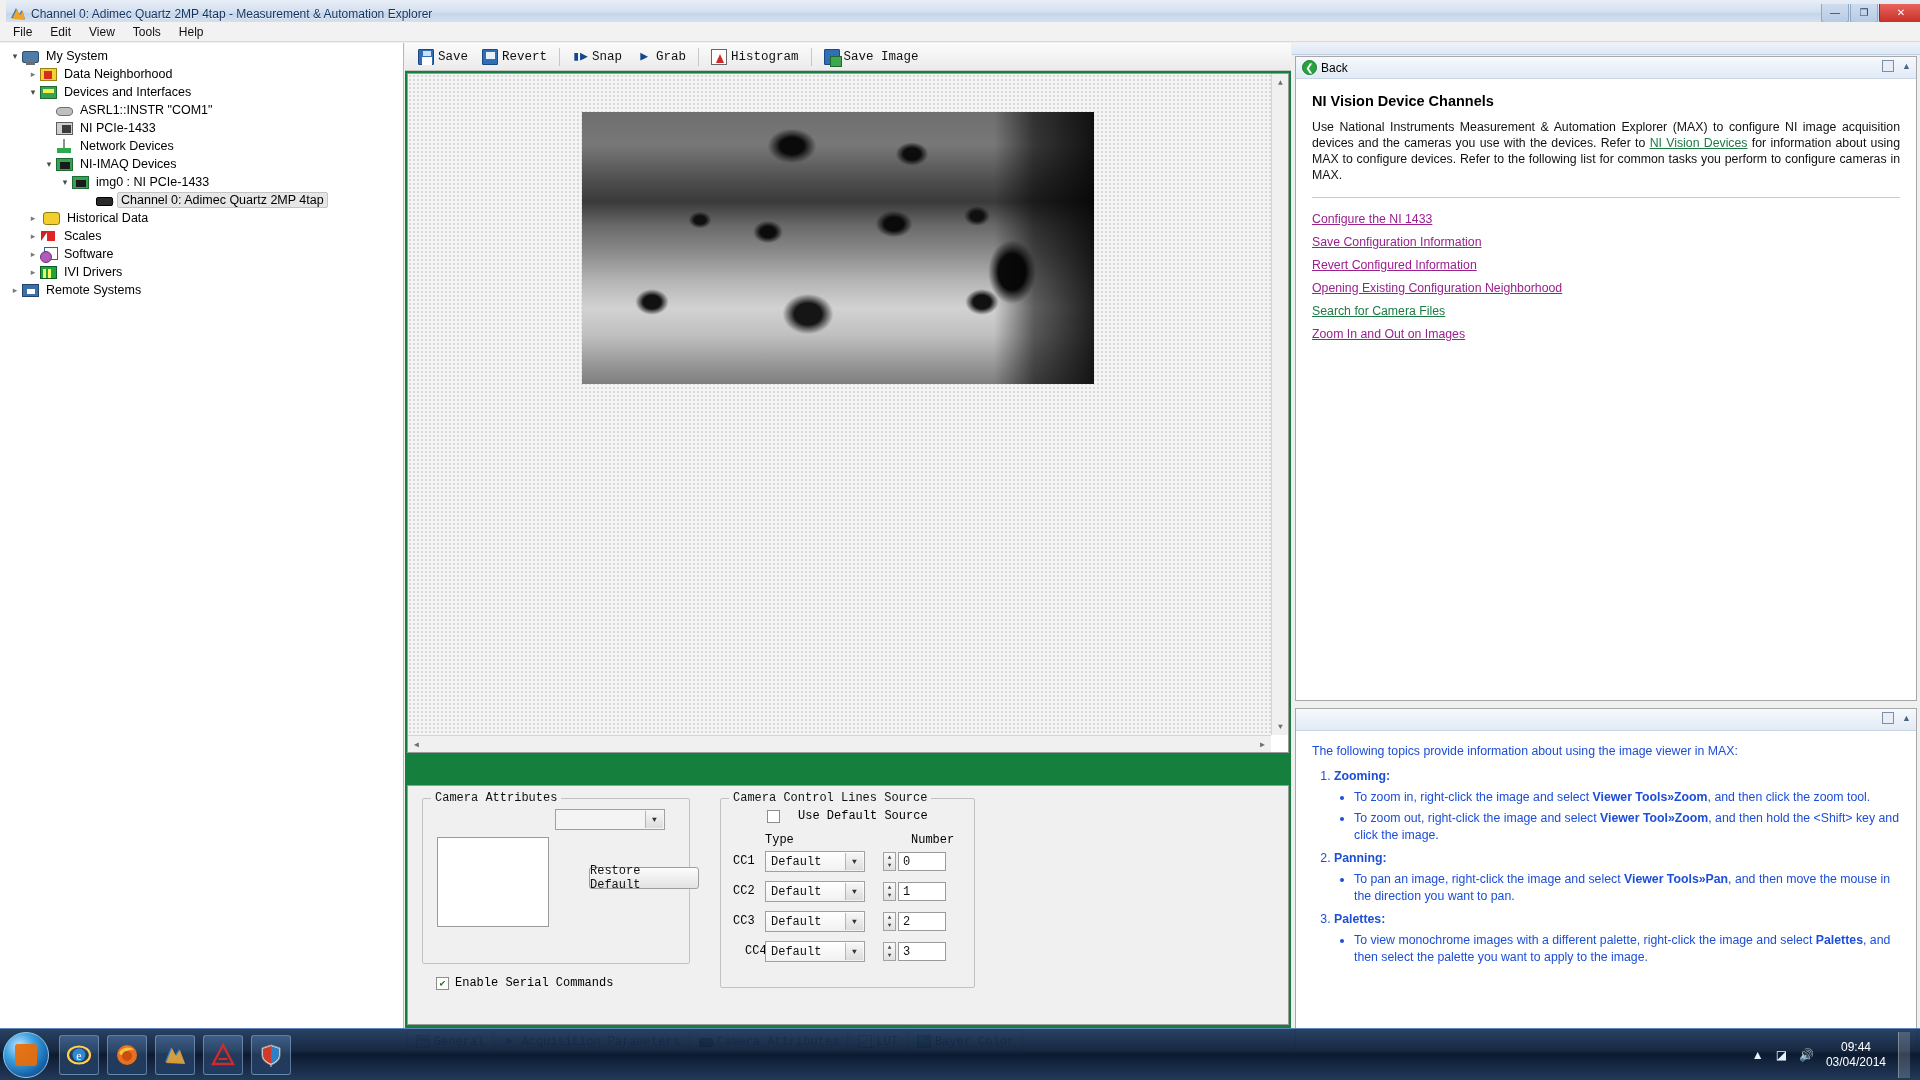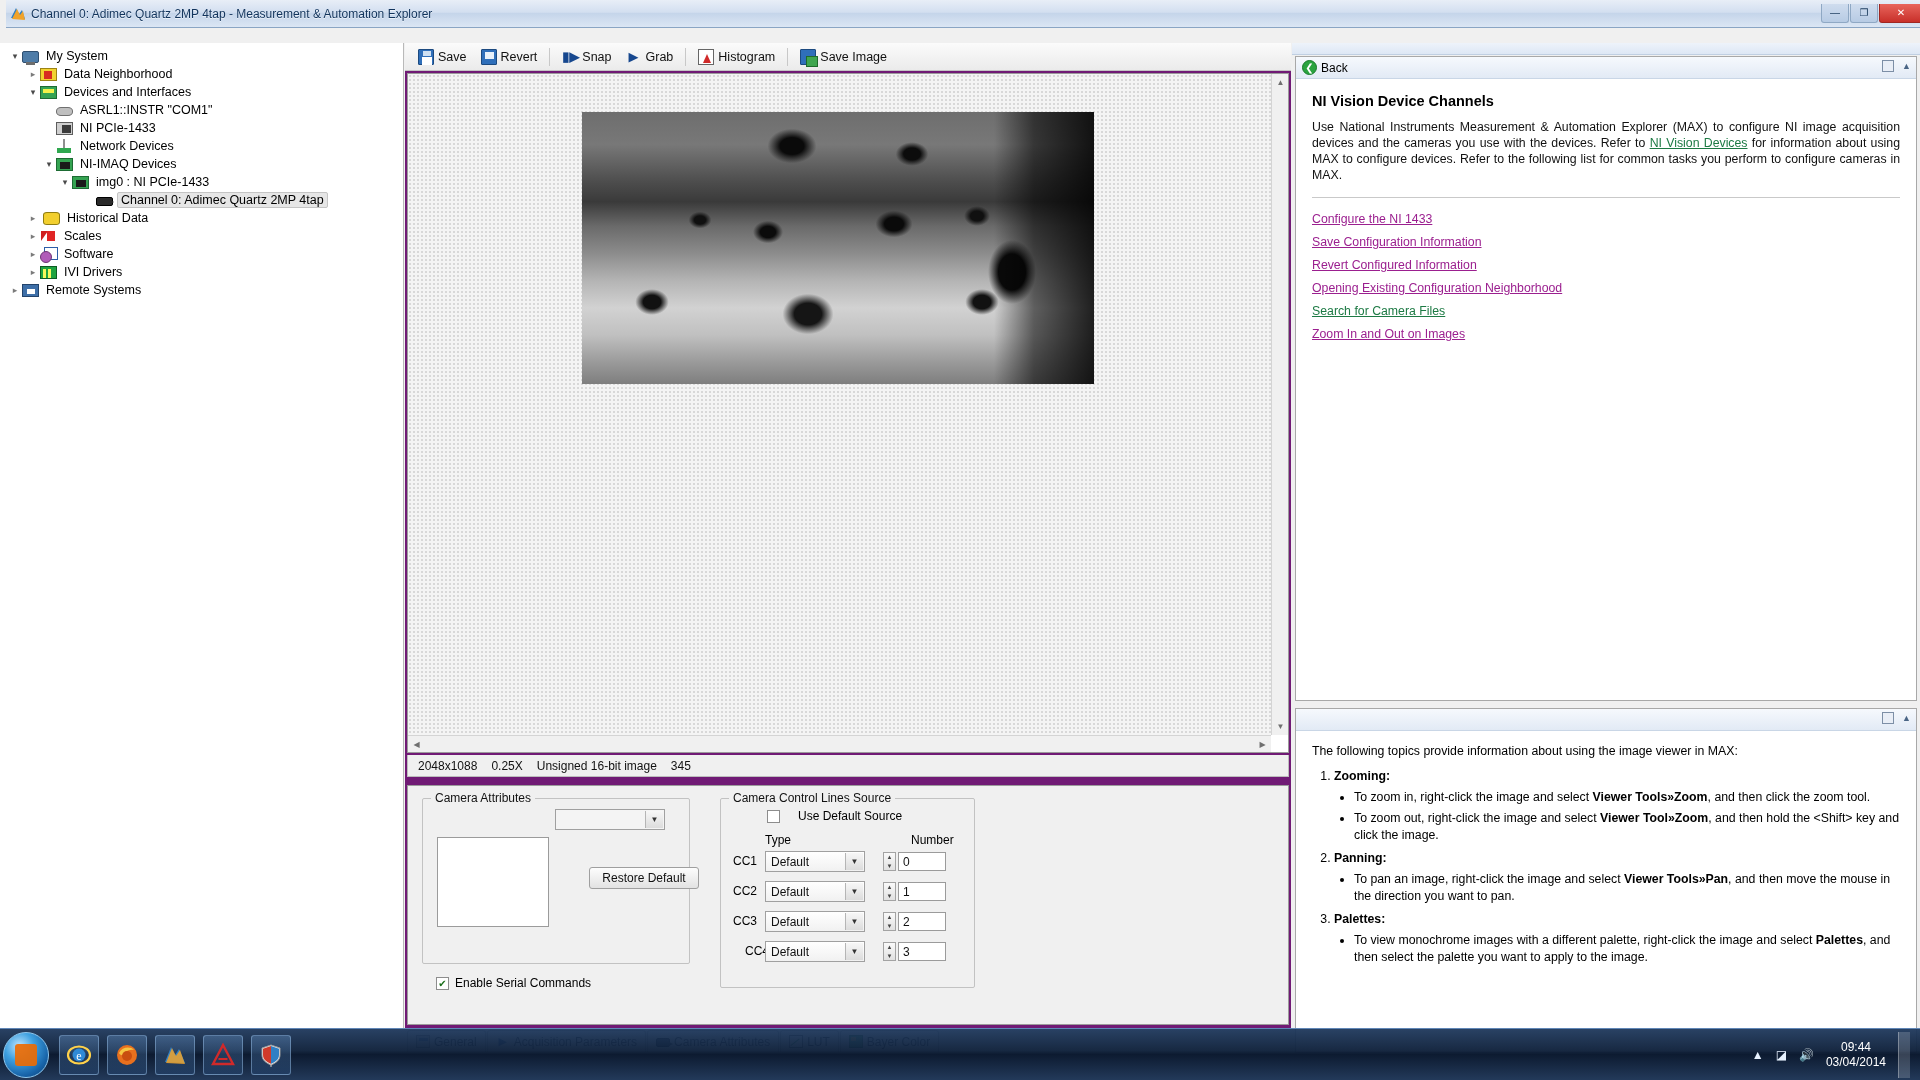--- a/index.html
+++ b/index.html
@@ -359,6 +359,13 @@
     </div>
   </div>
 
+  <div class="menubar">
+    <div class="menu-item">File</div>
+    <div class="menu-item">Edit</div>
+    <div class="menu-item">View</div>
+    <div class="menu-item">Tools</div>
+    <div class="menu-item">Help</div>
+  </div>
 
   <div class="sidebar">
     <div class="tree-row" style="padding-left:8px">

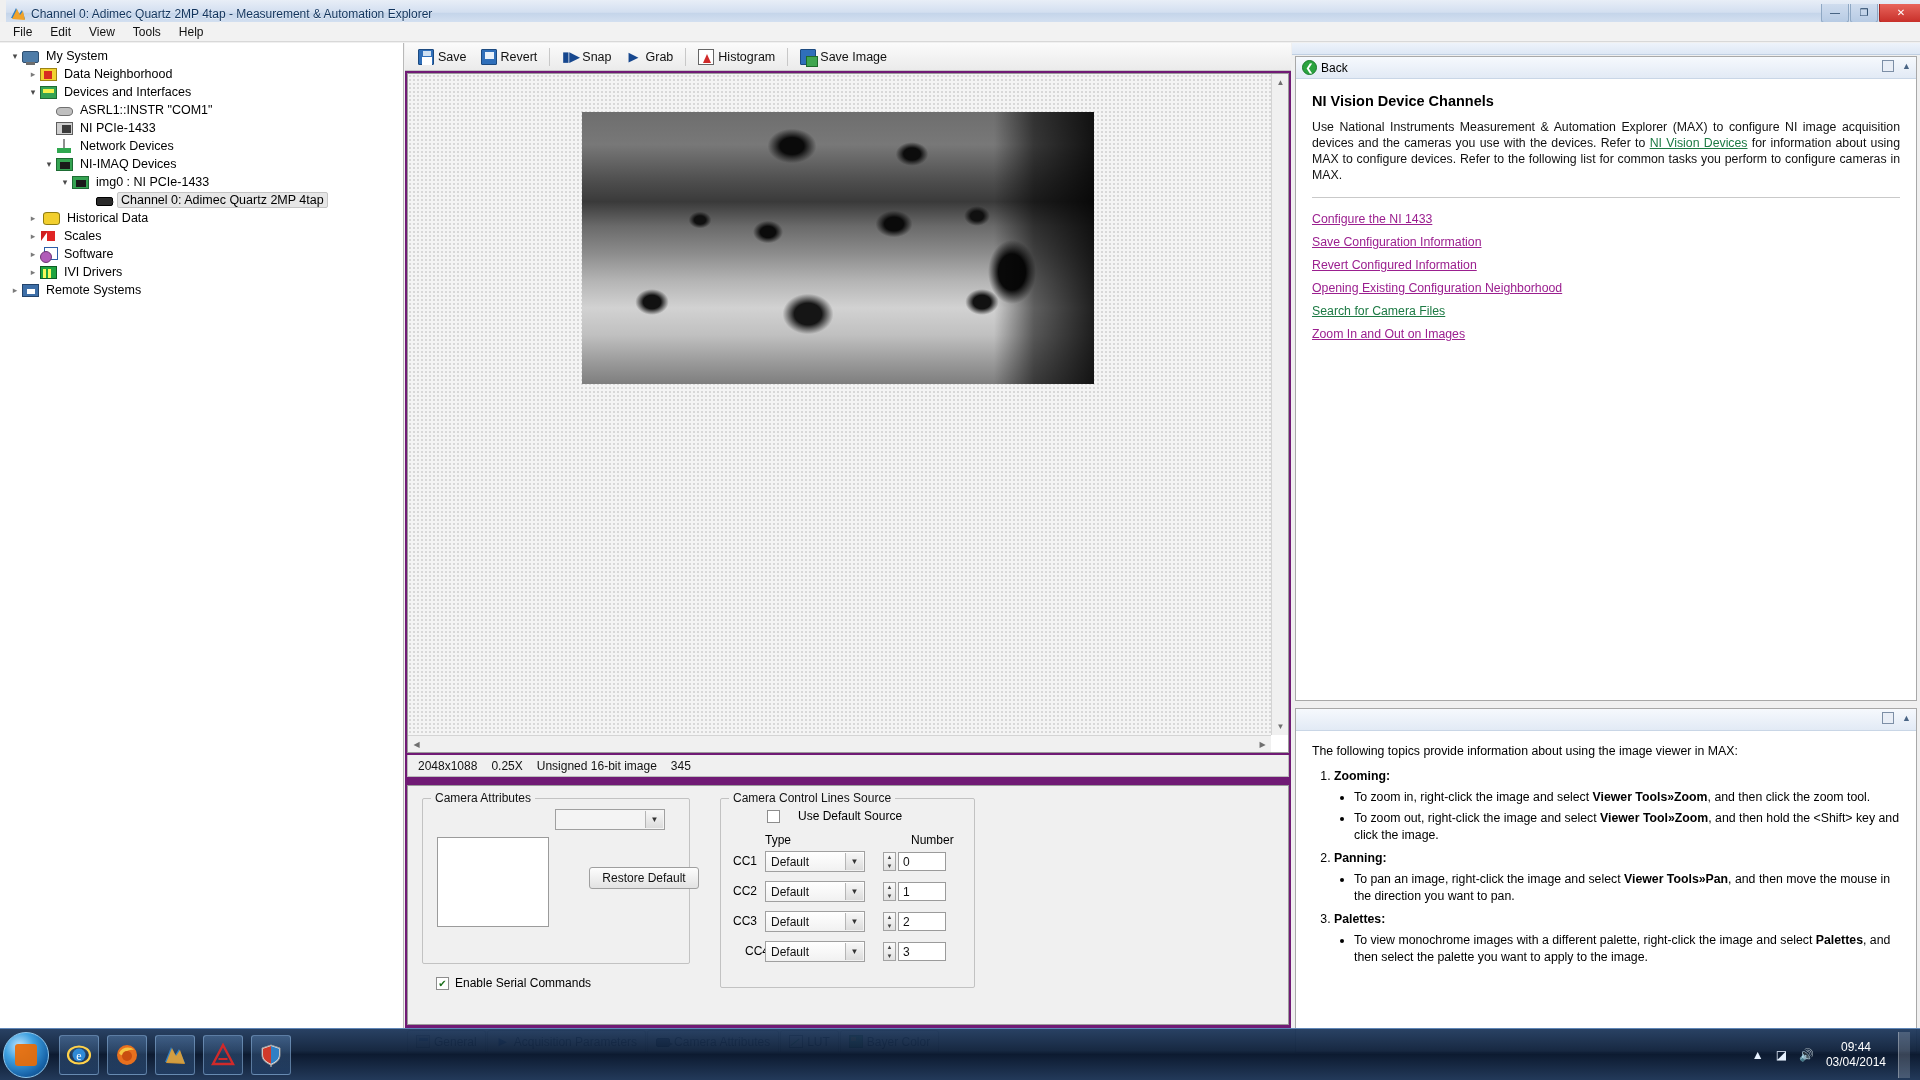--- a/index.html
+++ b/index.html
@@ -113,7 +113,8 @@
   
   .center {
     position: absolute; left: 405px; top: 43px; width: 886px; height: 985px;
-    background: #701a75;
+    background: #15803d;
+    font-family: Liberation Mono, monospace;
   }
   .toolbar {
     position: absolute; left: 0; top: 0; width: 886px; height: 28px;

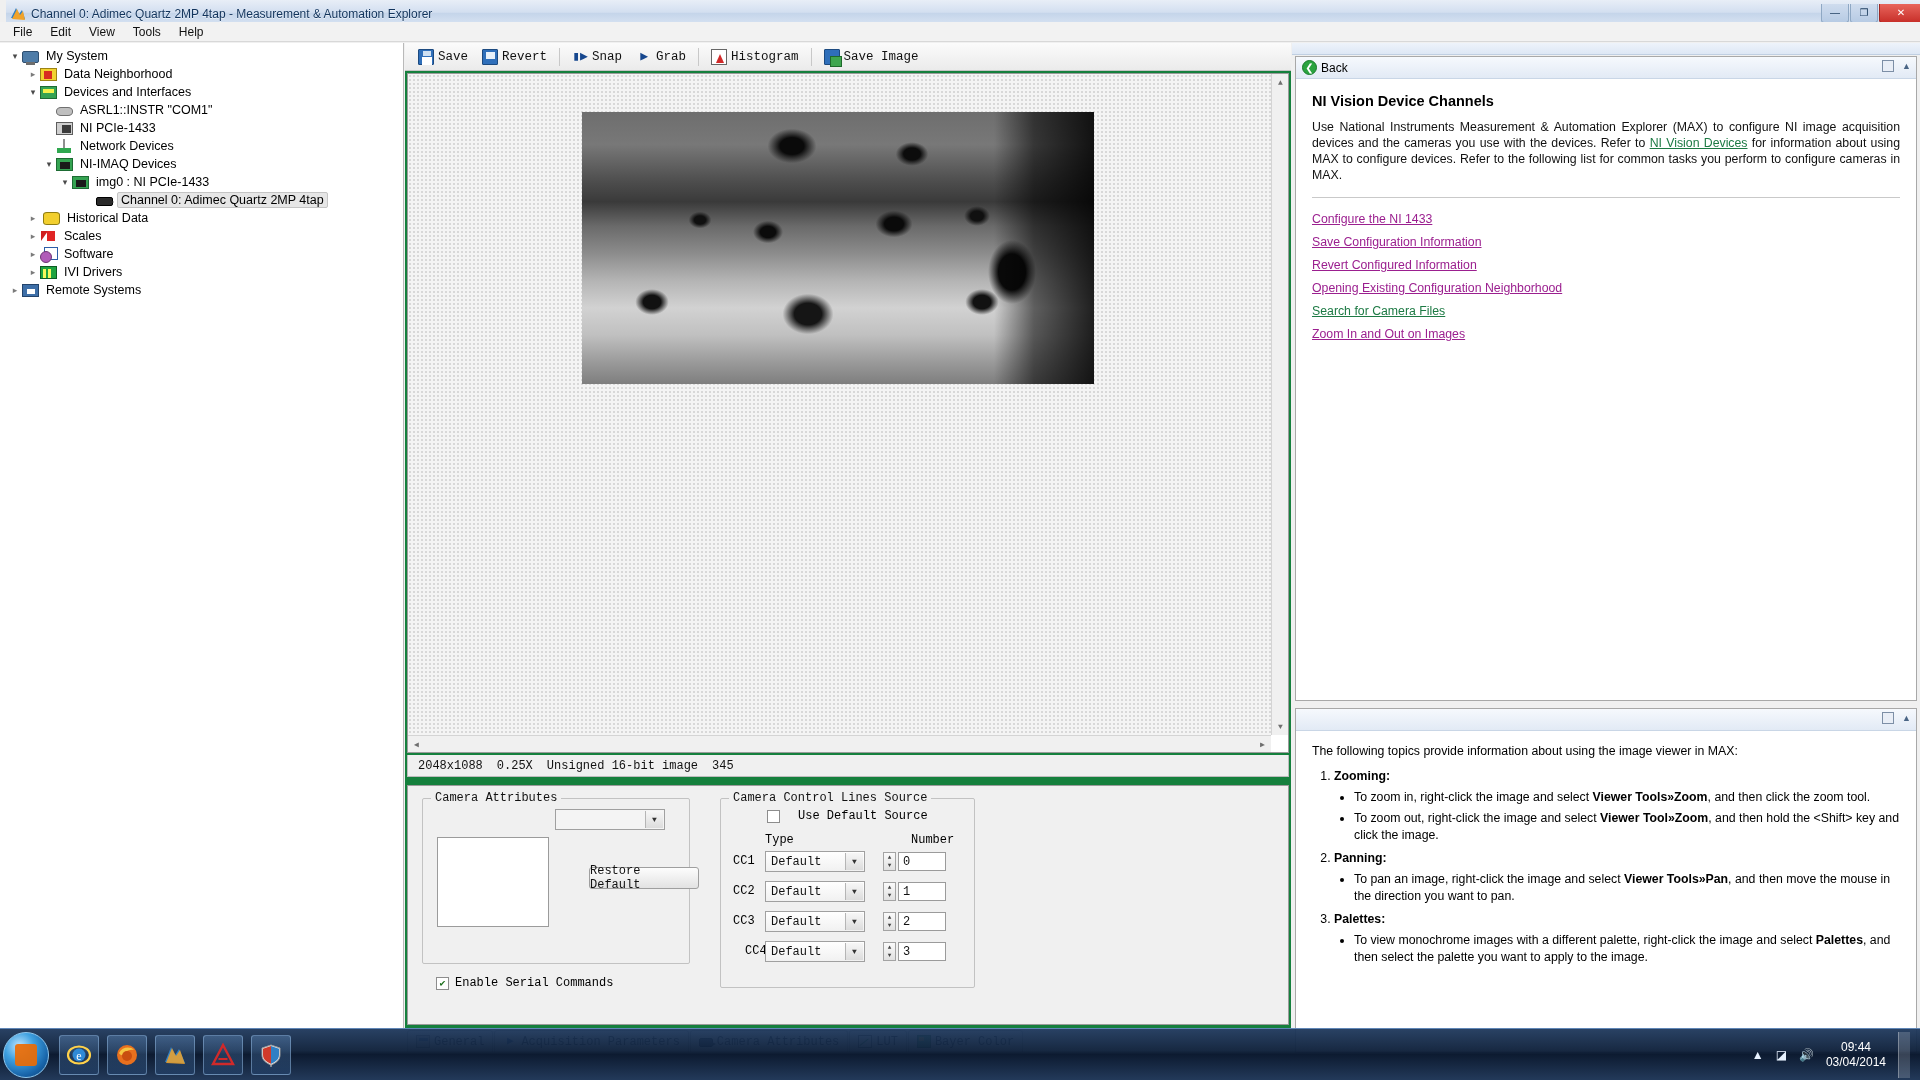--- a/index.html
+++ b/index.html
@@ -301,7 +301,7 @@
     position:absolute; left:3px; top:665px; width:622px; height:345px;
     background:#fff; border:1px solid #a8a8a8;
   }
-  .help-b-body { padding:12px 16px 0 16px; font-size:12.3px; color:#000000; line-height:17px; }
+  .help-b-body { padding:12px 16px 0 16px; font-size:12.3px; color:#1d4ed8; line-height:17px; }
   .ol { margin:8px 0 0 0; padding:0 0 0 22px; }
   .ol > li { margin-bottom:4px; }
   .ol > li > b { font-weight:bold; }

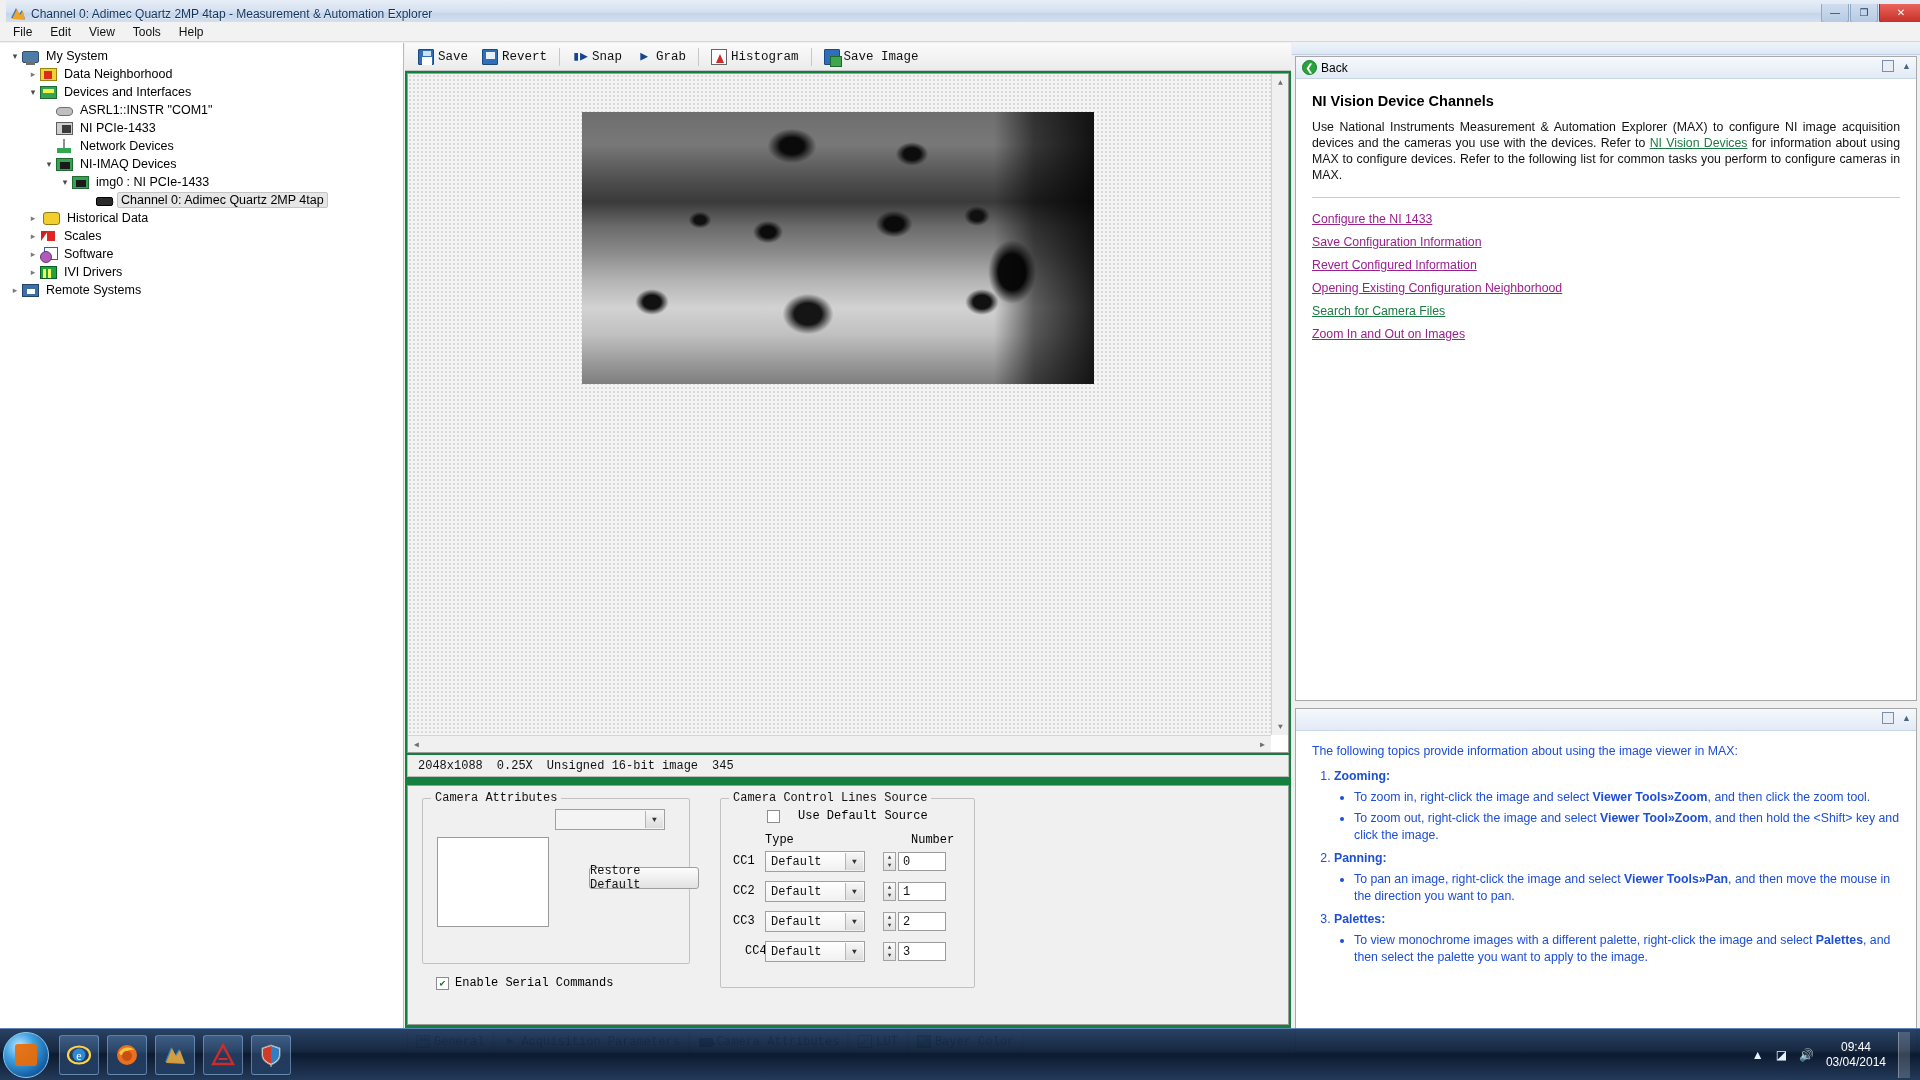--- a/index.html
+++ b/index.html
@@ -483,12 +483,6 @@
       </div>
     </div>
 
-    <div class="statusbar">
-      <span>2048x1088</span>
-      <span>0.25X</span>
-      <span>Unsigned 16-bit image</span>
-      <span>345</span>
-    </div>
 
     <div class="bottom-panel">
 

